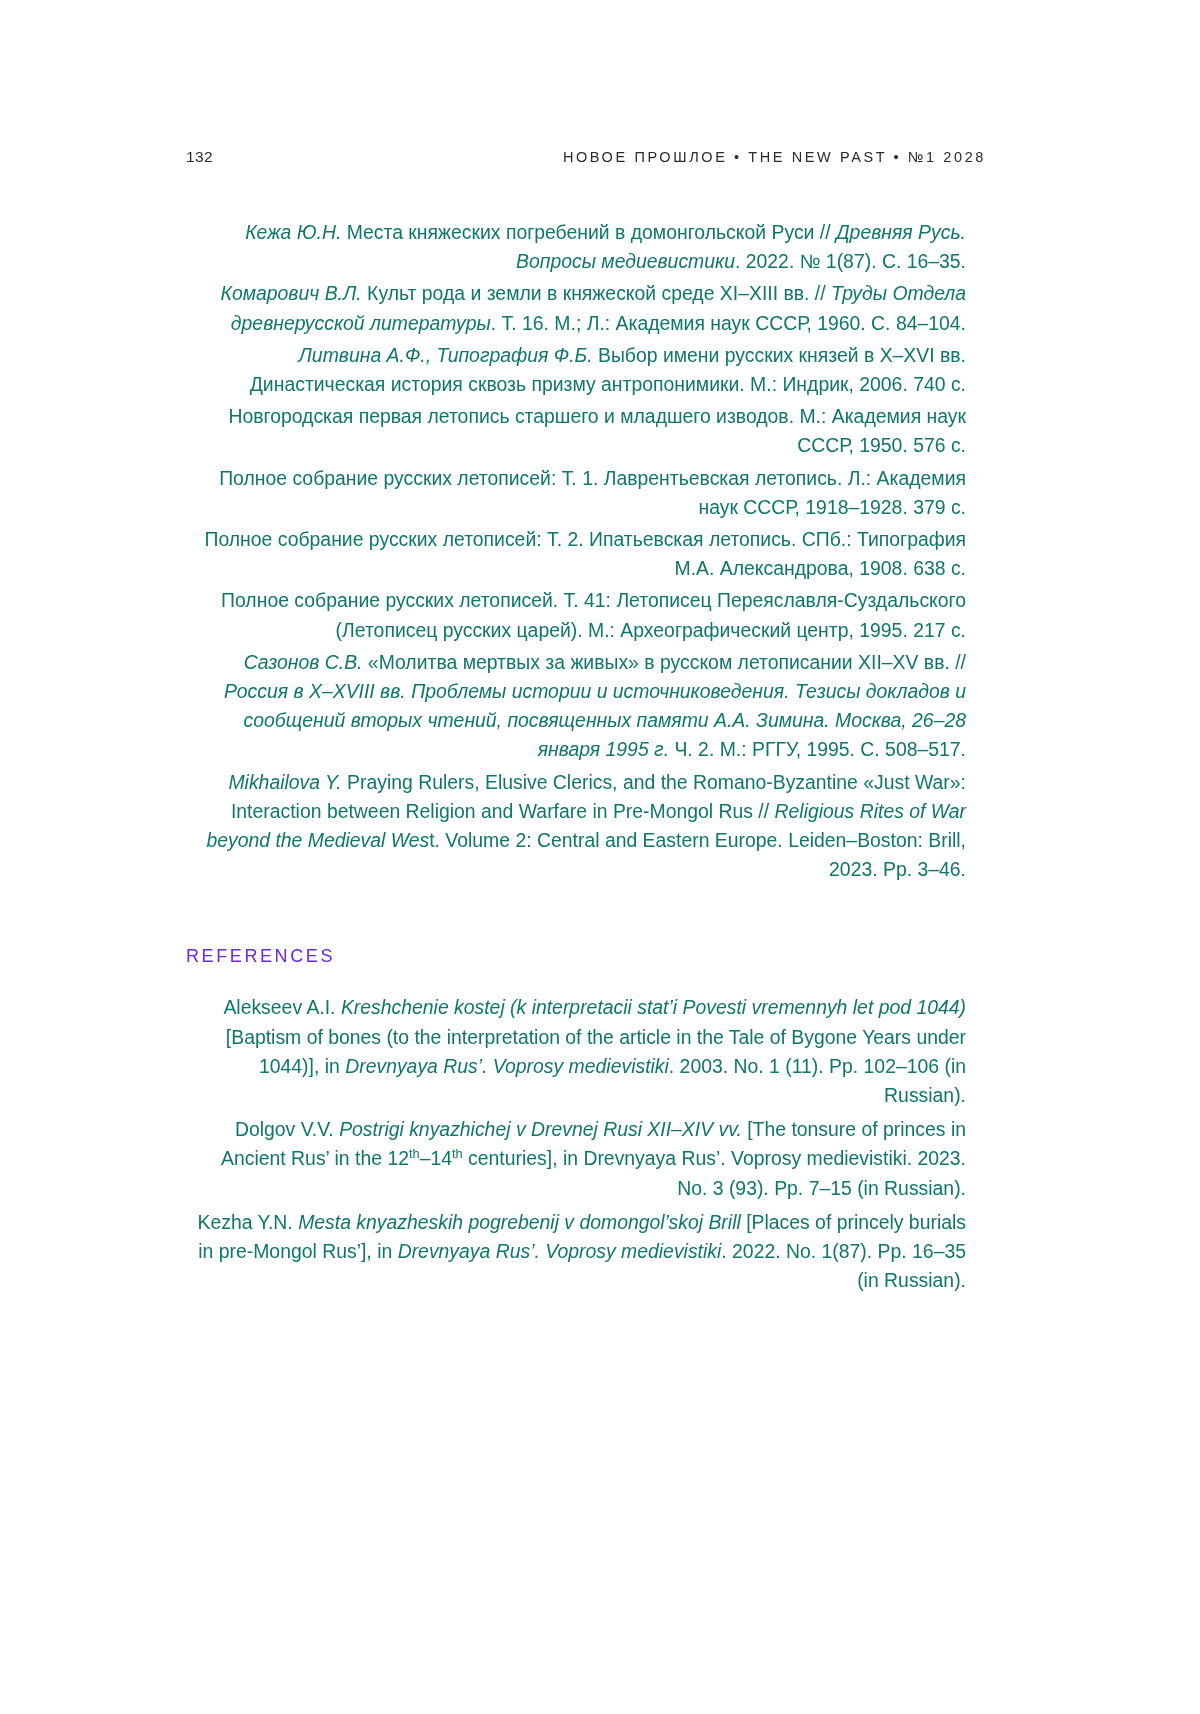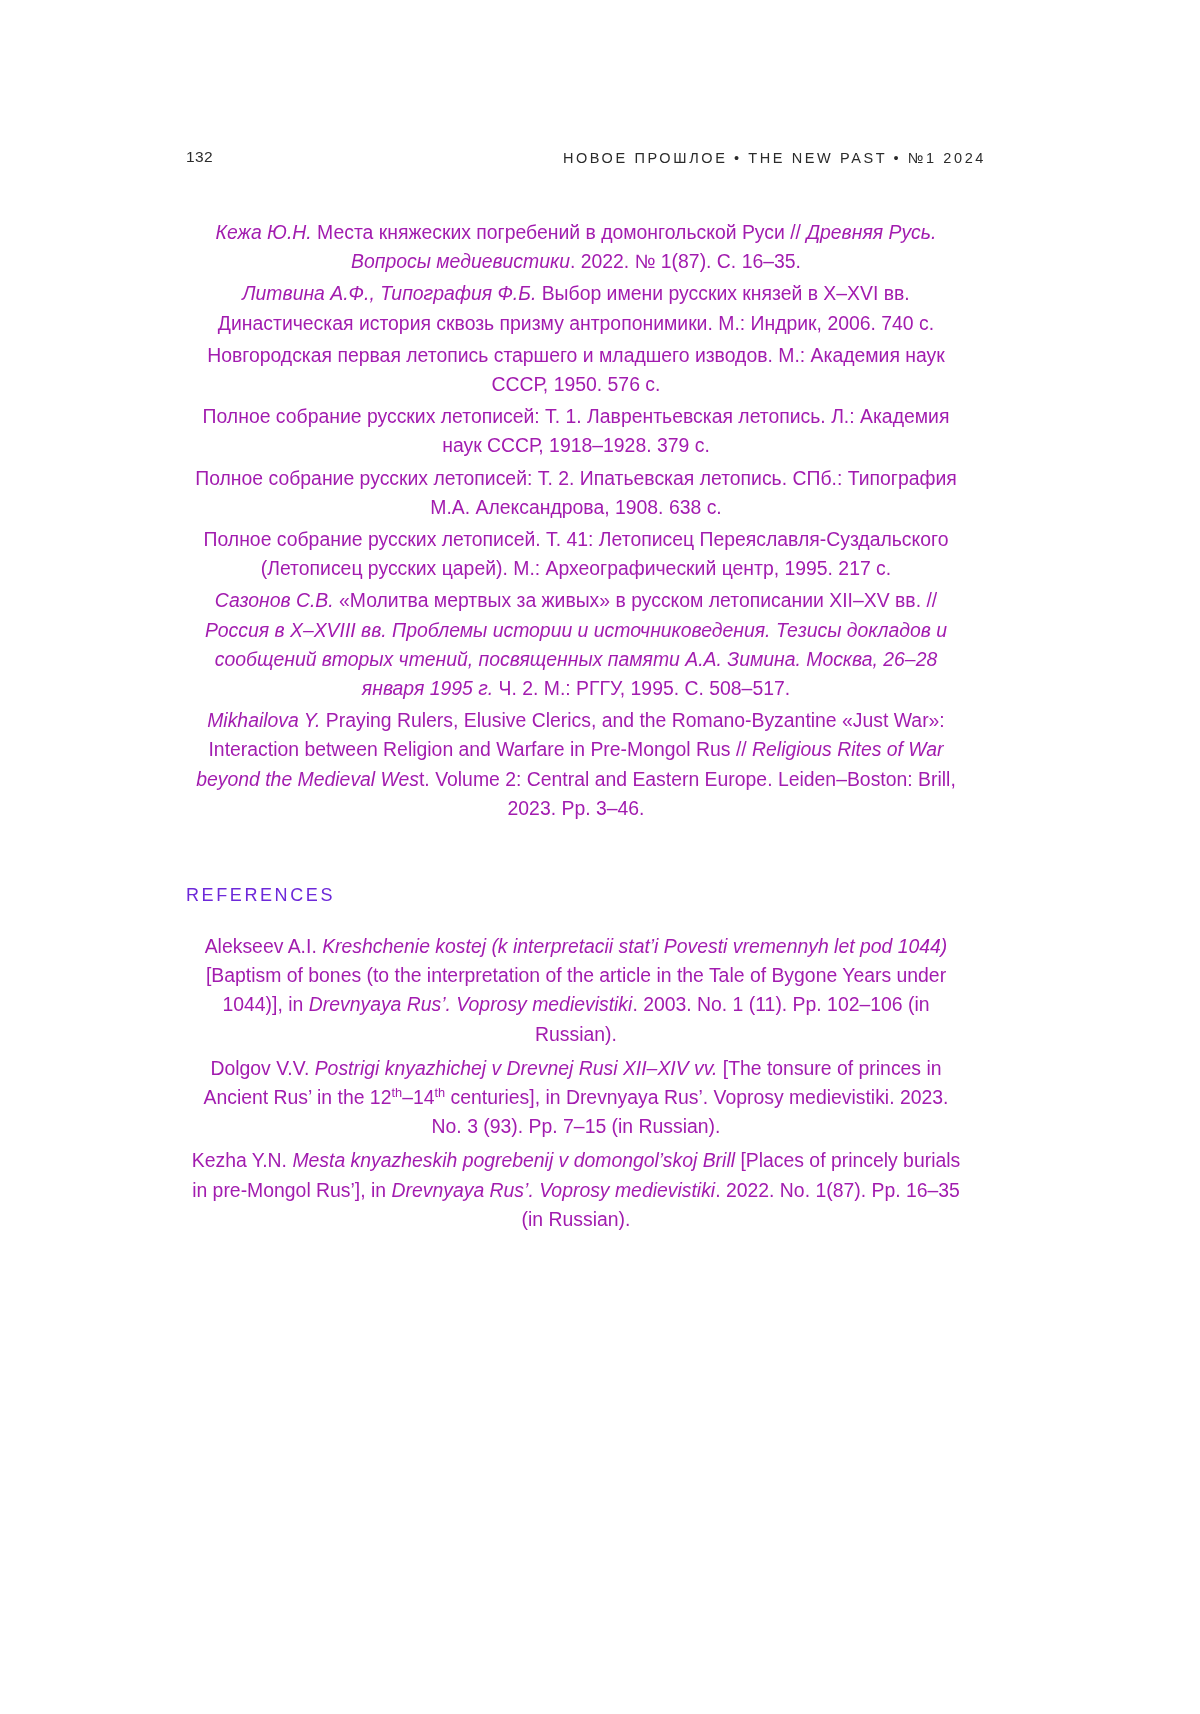--- a/index.html
+++ b/index.html
@@ -23,7 +23,7 @@
     left: 186px;
     width: 800px;
     display: flex;
-    align-items: flex-end;
+    align-items: center;
   }
   .folio {
     font-size: 15.5px;

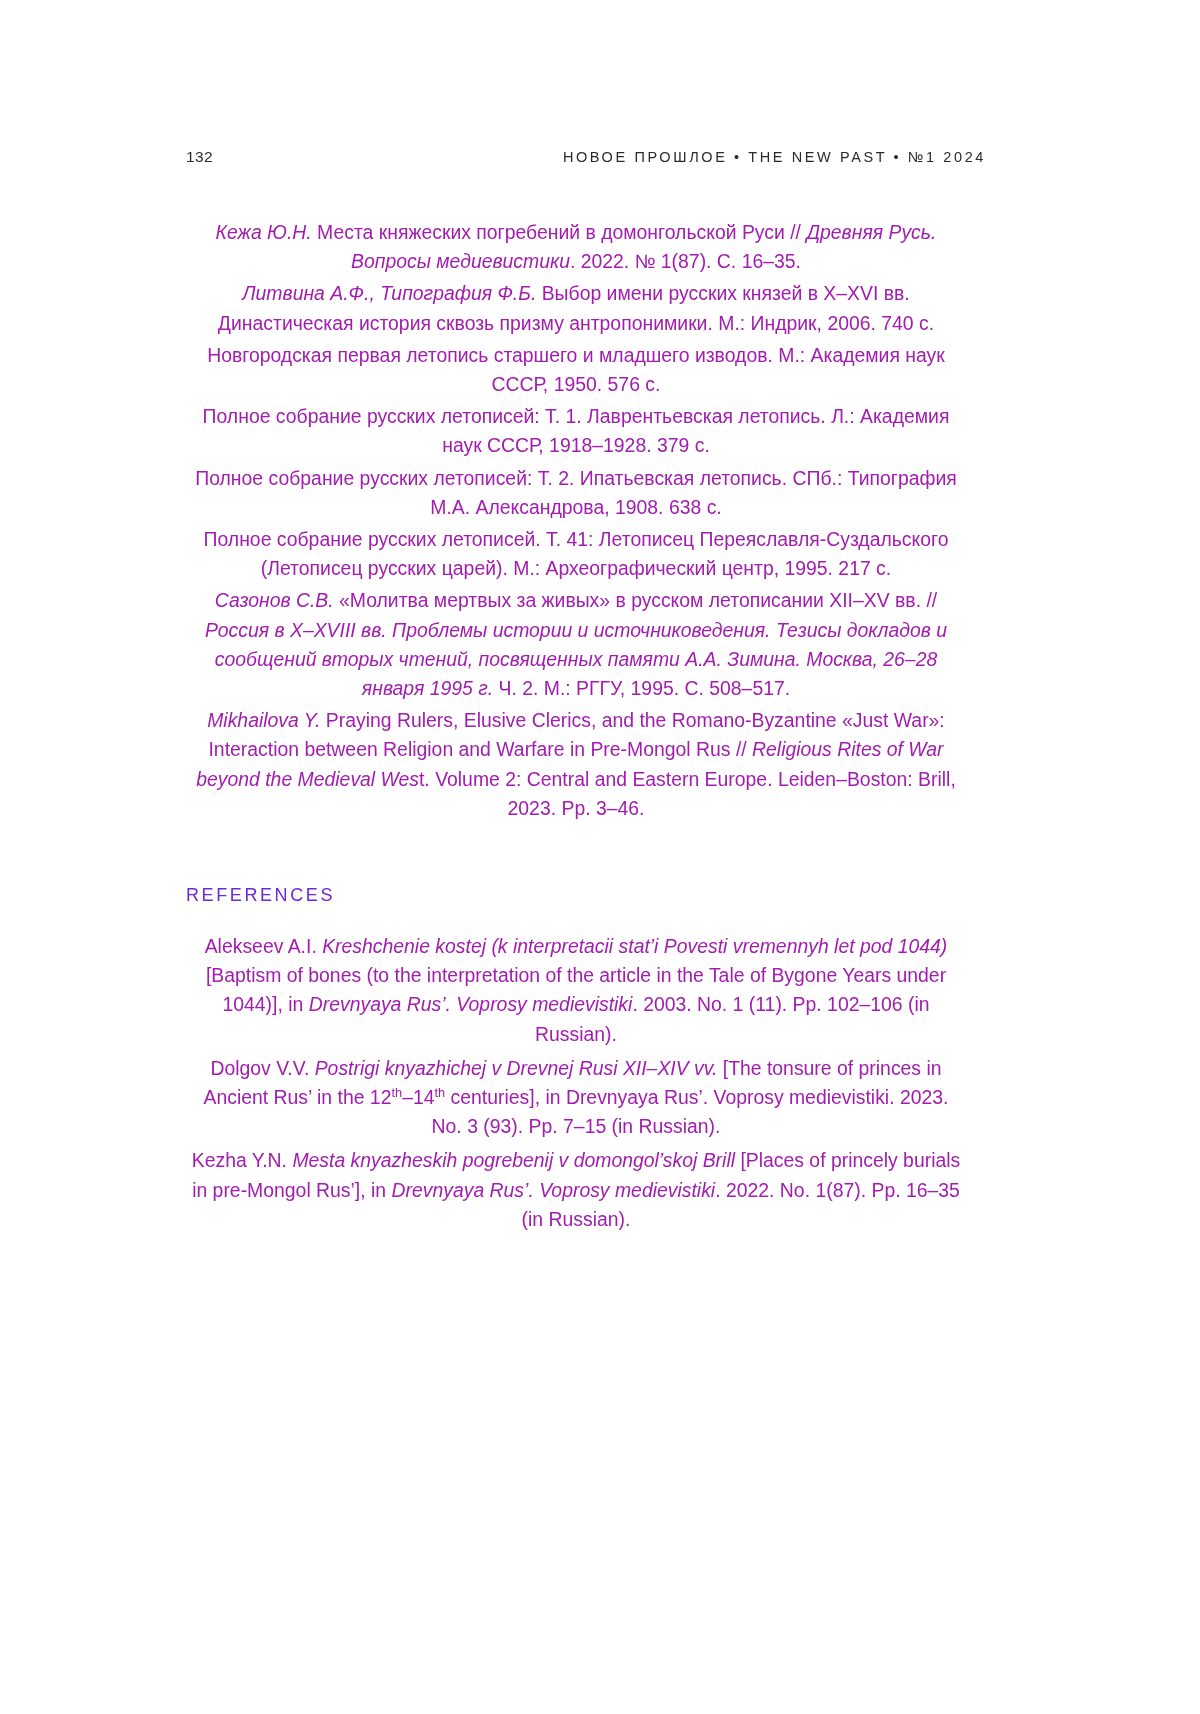--- a/index.html
+++ b/index.html
@@ -77,7 +77,7 @@
 
   <div class="header">
     <span class="folio">132</span>
-    <span class="running-head">НОВОЕ ПРОШЛОЕ • THE NEW PAST • №1 2024</span>
+    <span class="running-head">НОВОЕ ПРОШЛОЕ • THE NEW PAST • №1 2028</span>
   </div>
 
   <div class="content">

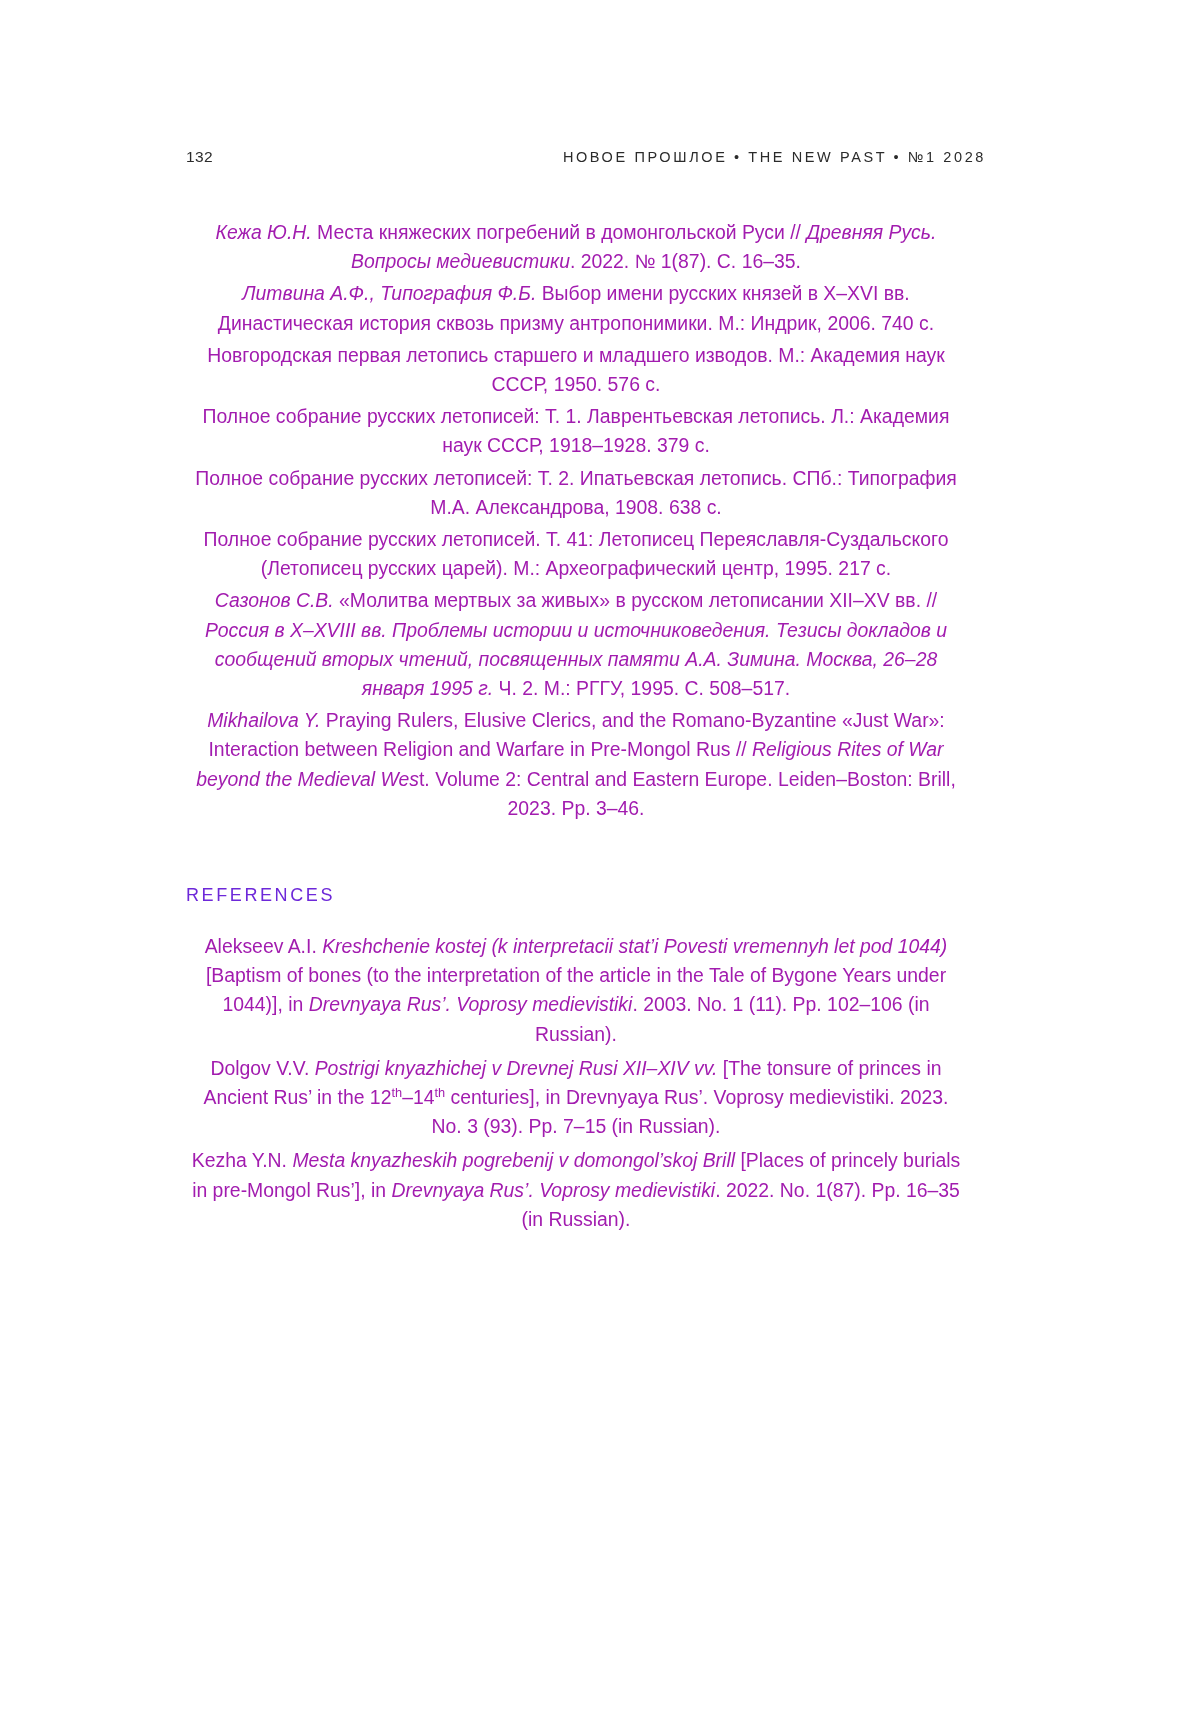--- a/index.html
+++ b/index.html
@@ -47,9 +47,9 @@
     font-size: 19.4px;
     line-height: 29.2px;
     margin: 0 0 3px 0;
-    text-align: center;
+    text-align: right;
     hyphens: manual;
-    color: #a21caf;
+    color: #0f766e;
   }
   .ref i, .ref em {
     font-style: italic;

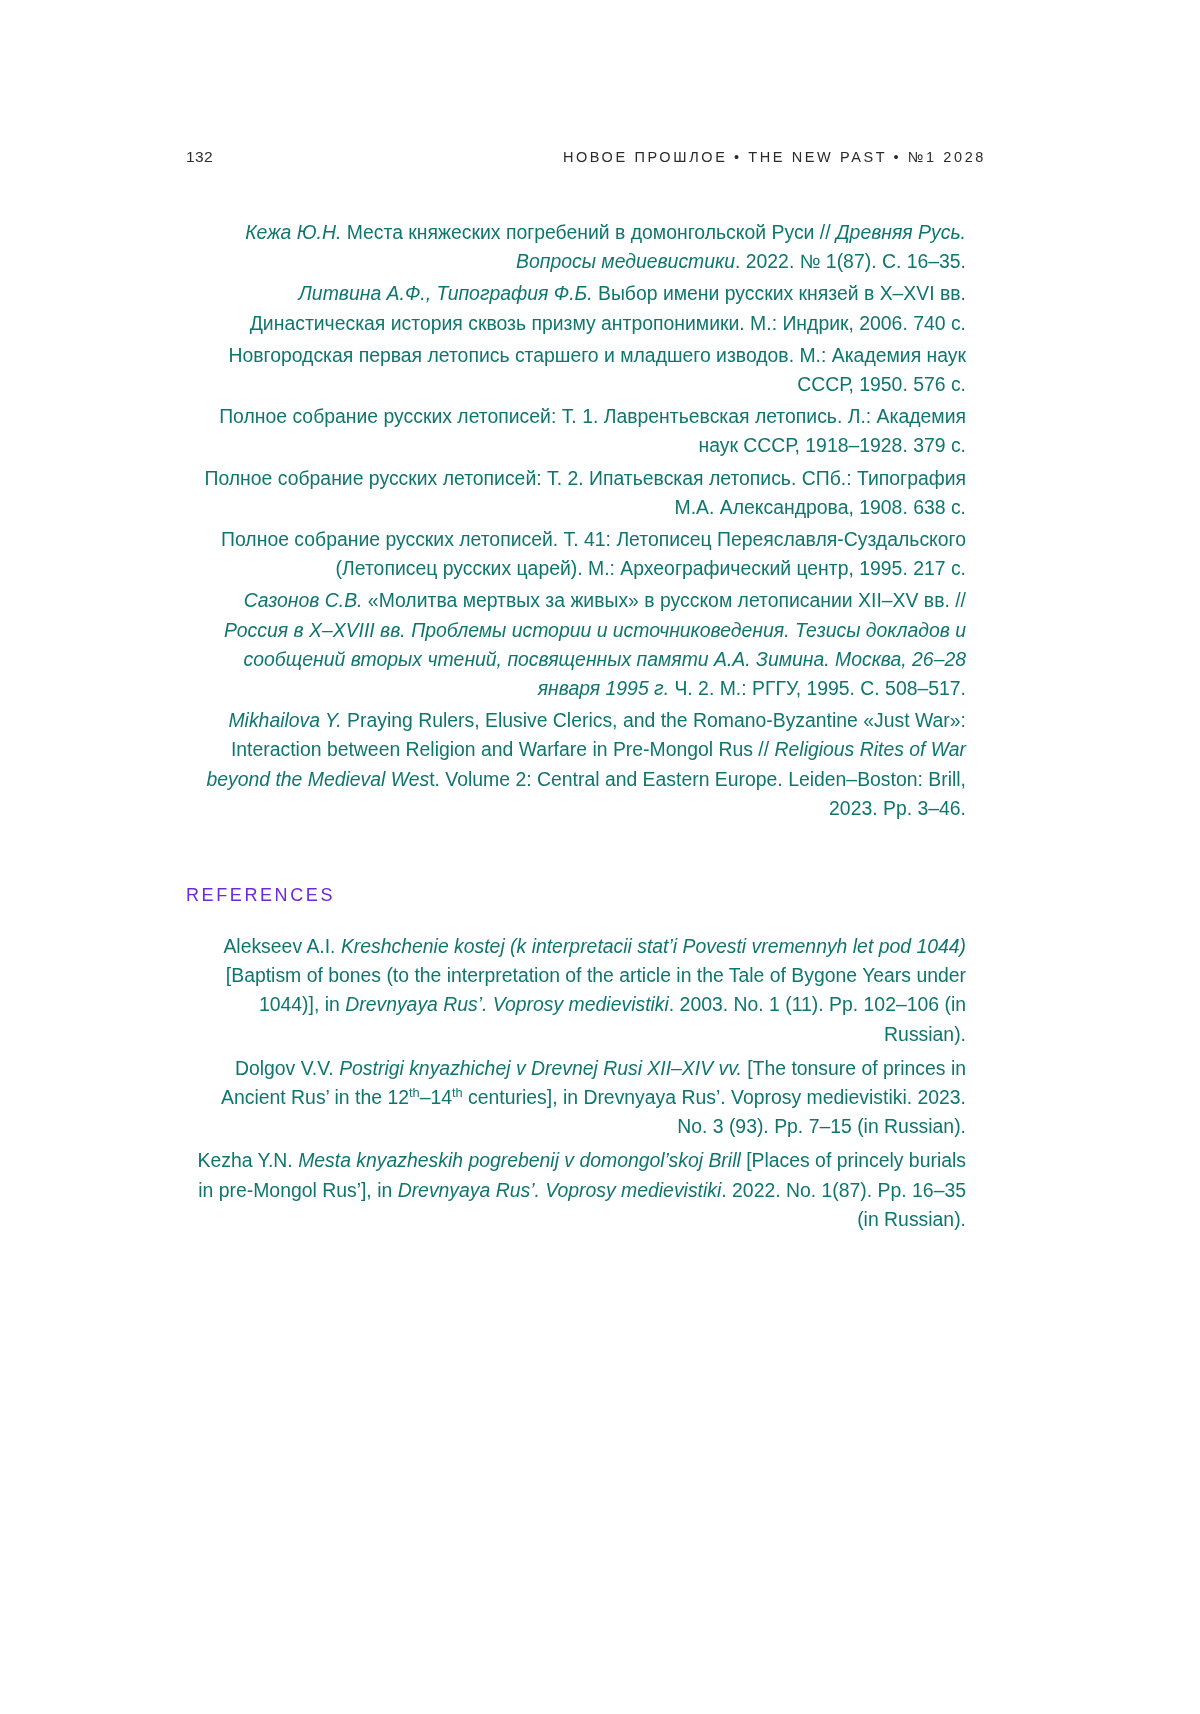--- a/index.html
+++ b/index.html
@@ -84,6 +84,7 @@
 
     <div>
       <p class="ref"><i>Кежа Ю.Н.</i> Места княжеских погребений в домонгольской Руси // <i>Древняя Русь. Вопросы медиевистики</i>. 2022. № 1(87). С. 16–35.</p>
+      <p class="ref"><i>Комарович В.Л.</i> Культ рода и земли в княжеской среде XI–XIII вв. // <i>Труды Отдела древнерусской литературы</i>. Т. 16. М.; Л.: Академия наук СССР, 1960. С. 84–104.</p>
       <p class="ref"><i>Литвина А.Ф., Типография Ф.Б.</i> Выбор имени русских князей в X–XVI вв. Династическая история сквозь призму антропонимики. М.: Индрик, 2006. 740 с.</p>
       <p class="ref">Новгородская первая летопись старшего и младшего изводов. М.: Академия наук СССР, 1950. 576 с.</p>
       <p class="ref">Полное собрание русских летописей: Т. 1. Лаврентьевская летопись. Л.: Академия наук СССР, 1918–1928. 379 с.</p>

